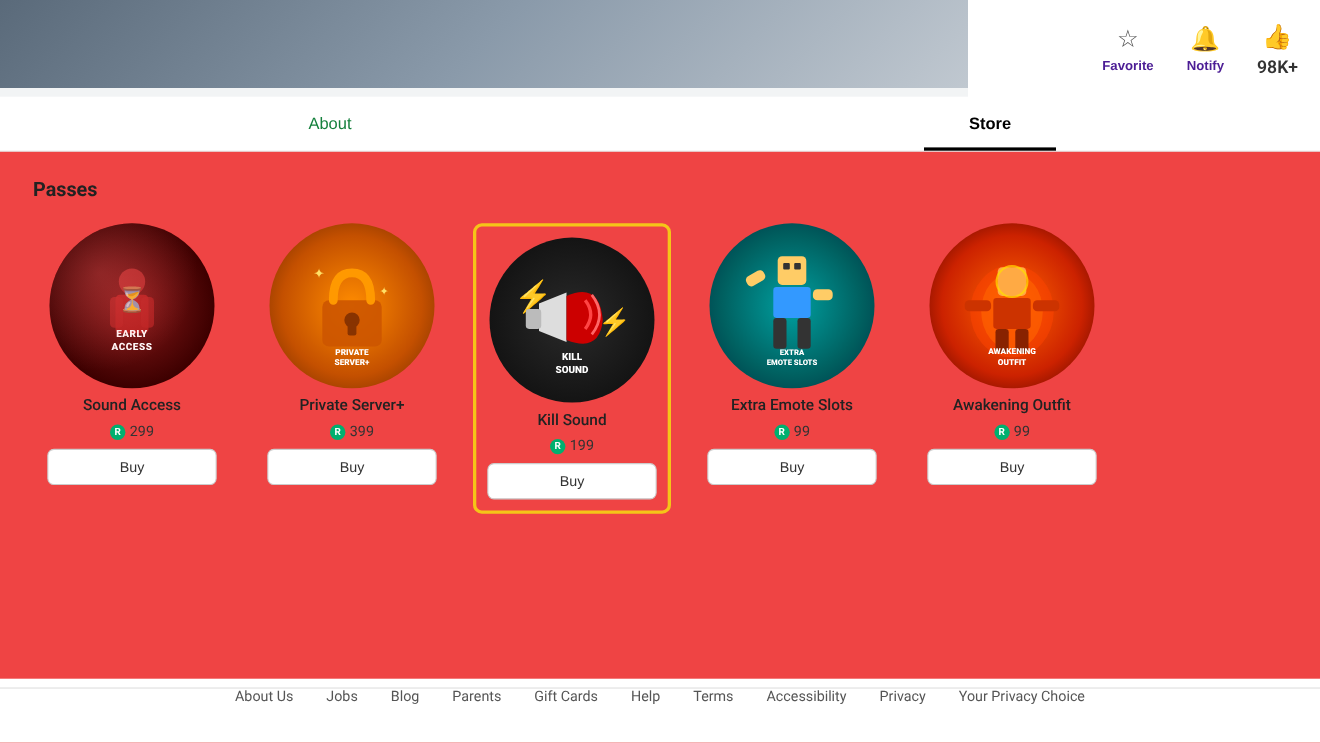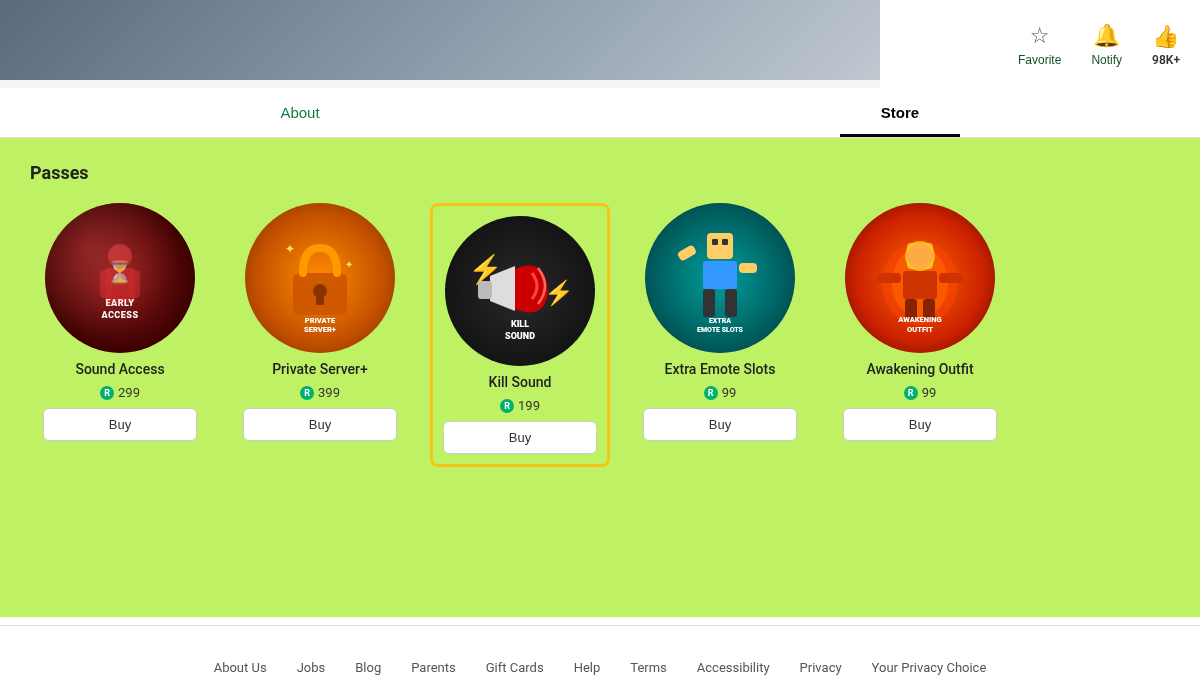--- a/index.html
+++ b/index.html
@@ -52,7 +52,8 @@
     }
     .action-btn .label {
       font-size: 12px;
-      color: #14532d;
+      color: #4c1d95;
+      font-weight: bold;
     }
 
     .robux-count {

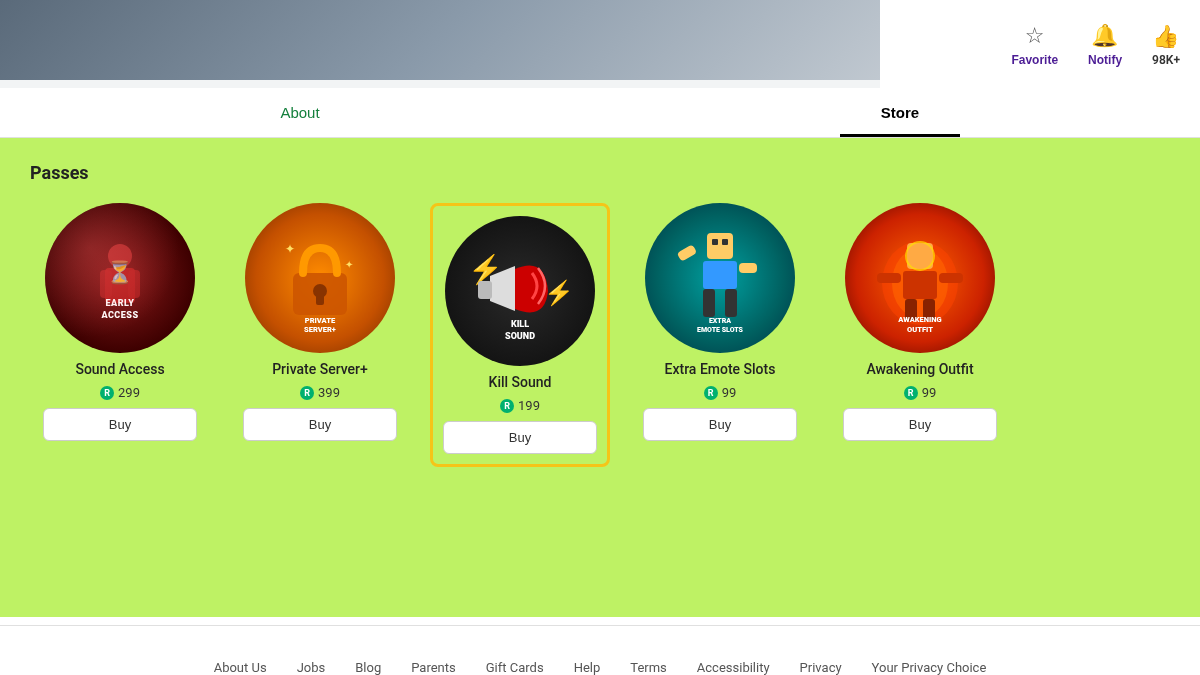--- a/index.html
+++ b/index.html
@@ -67,7 +67,7 @@
       color: #555;
     }
     .robux-count .count {
-      font-size: 12px;
+      font-size: 16px;
       color: #333;
       font-weight: 600;
     }

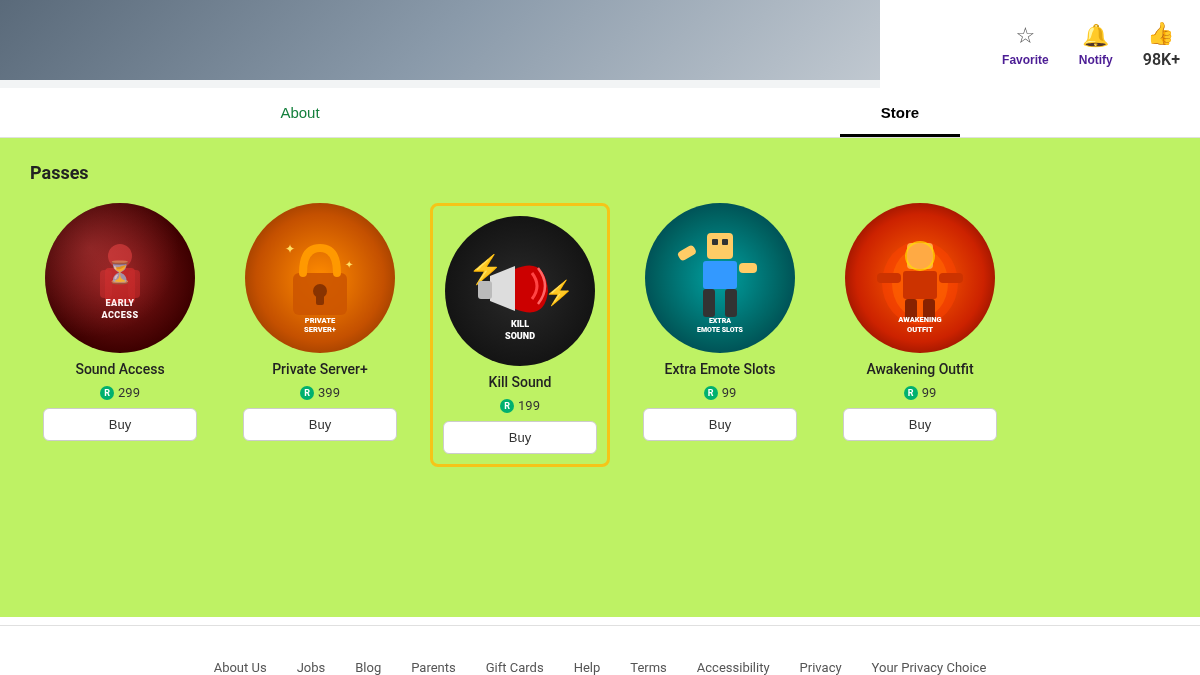--- a/index.html
+++ b/index.html
@@ -117,7 +117,7 @@
     
     .passes-section {
       padding: 24px 30px;
-      background: #bef264;
+      background: #ef4444;
       height: calc(100% - 58px);
     }
     .passes-title {

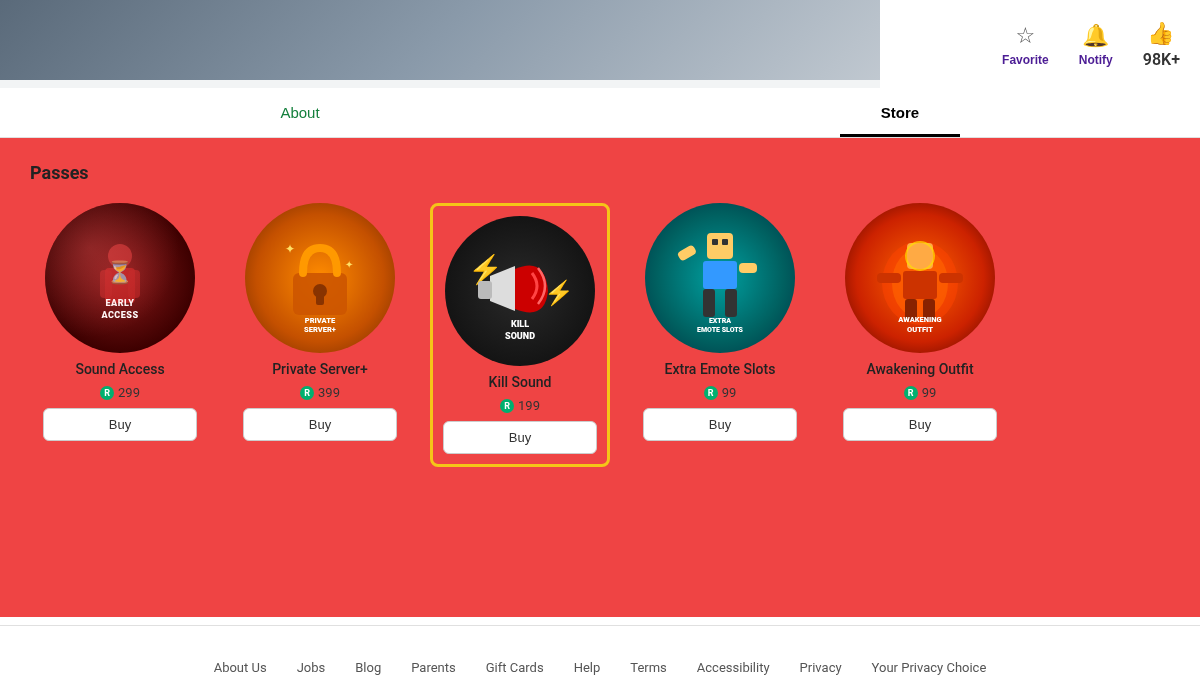--- a/index.html
+++ b/index.html
@@ -258,7 +258,7 @@
       background: #fff;
       border-top: 1px solid #e0e0e0;
       display: flex;
-      align-items: flex-end;
+      align-items: flex-start;
       justify-content: center;
       gap: 30px;
       font-size: 12px;

